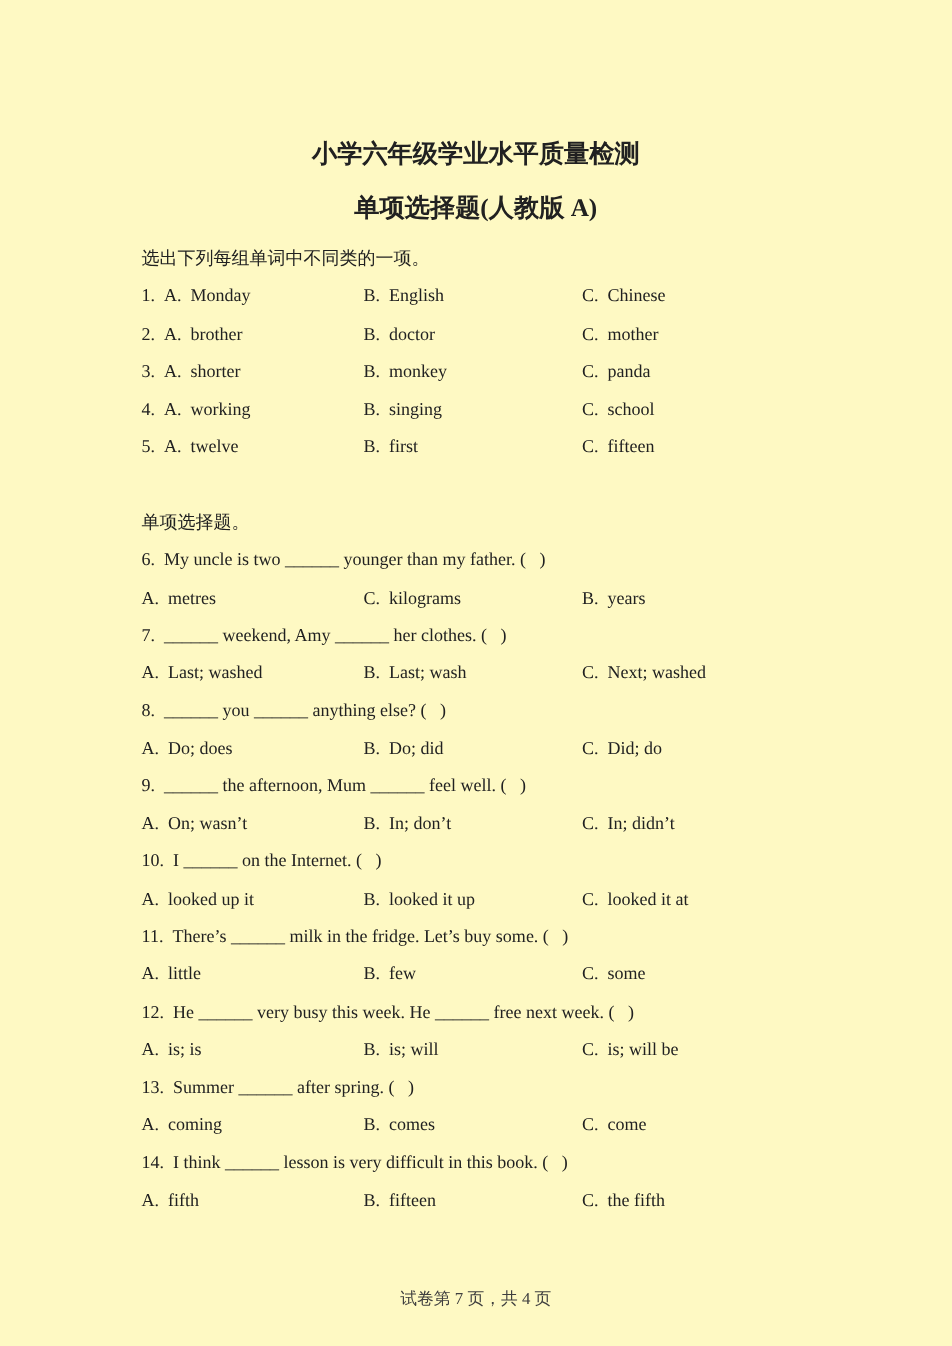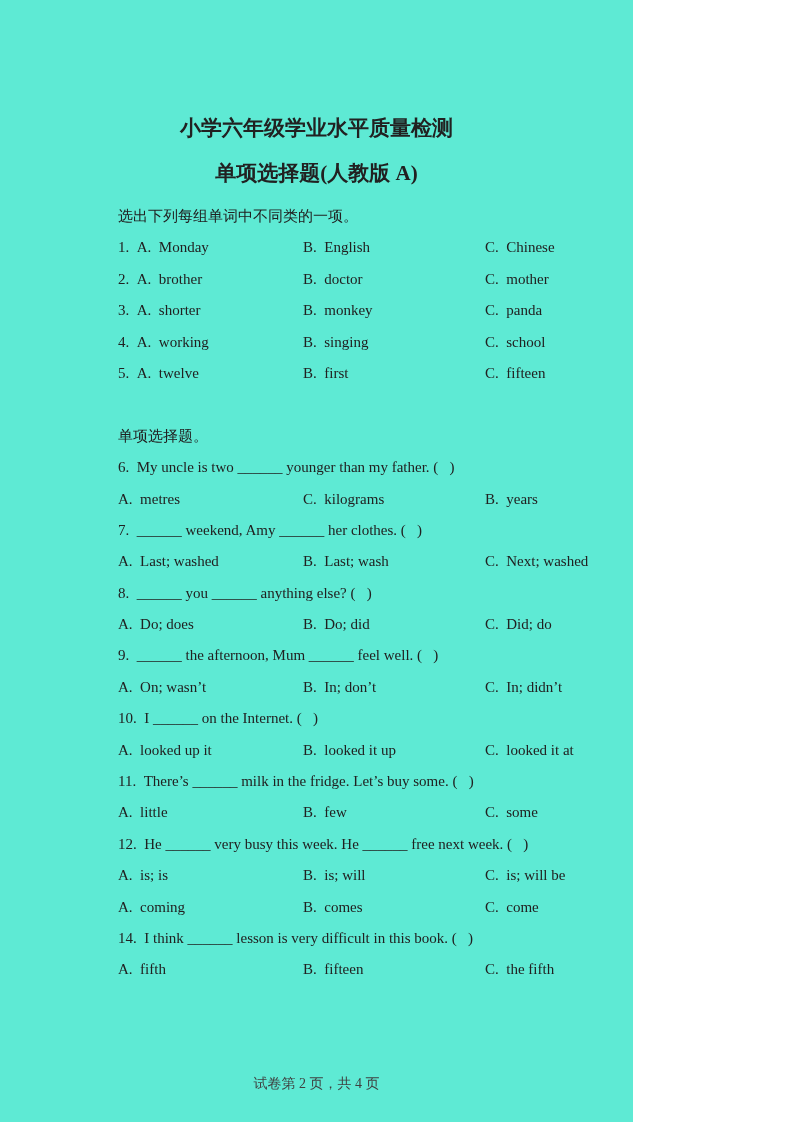--- a/index.html
+++ b/index.html
@@ -5,9 +5,9 @@
   html, body { margin: 0; padding: 0; background: #ffffff; }
   .sheet {
     position: relative;
-    width: 633px;
+    width: 793px;
     height: 1122px;
-    background: #5eead4;
+    background: #fef9c3;
     font-family: "Liberation Serif", "DejaVu Serif", serif;
     color: #212121;
     overflow: hidden;

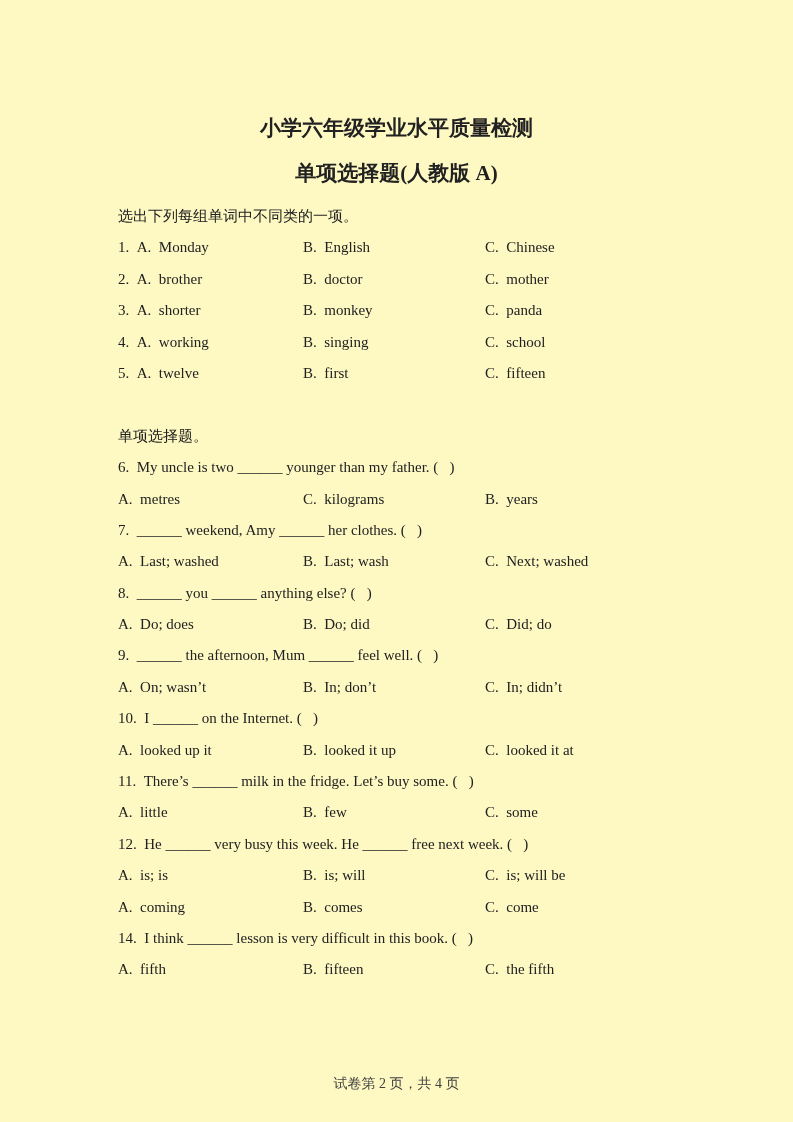--- a/index.html
+++ b/index.html
@@ -137,6 +137,7 @@
         <div class="cell">B.&nbsp;&nbsp;is; will</div>
         <div class="cell">C.&nbsp;&nbsp;is; will be</div>
       </div>
+      <div class="t-line">13.&nbsp;&nbsp;Summer ______ after spring. (&nbsp;&nbsp;&nbsp;)</div>
       <div class="opt-row">
         <div class="cell">A.&nbsp;&nbsp;coming</div>
         <div class="cell">B.&nbsp;&nbsp;comes</div>

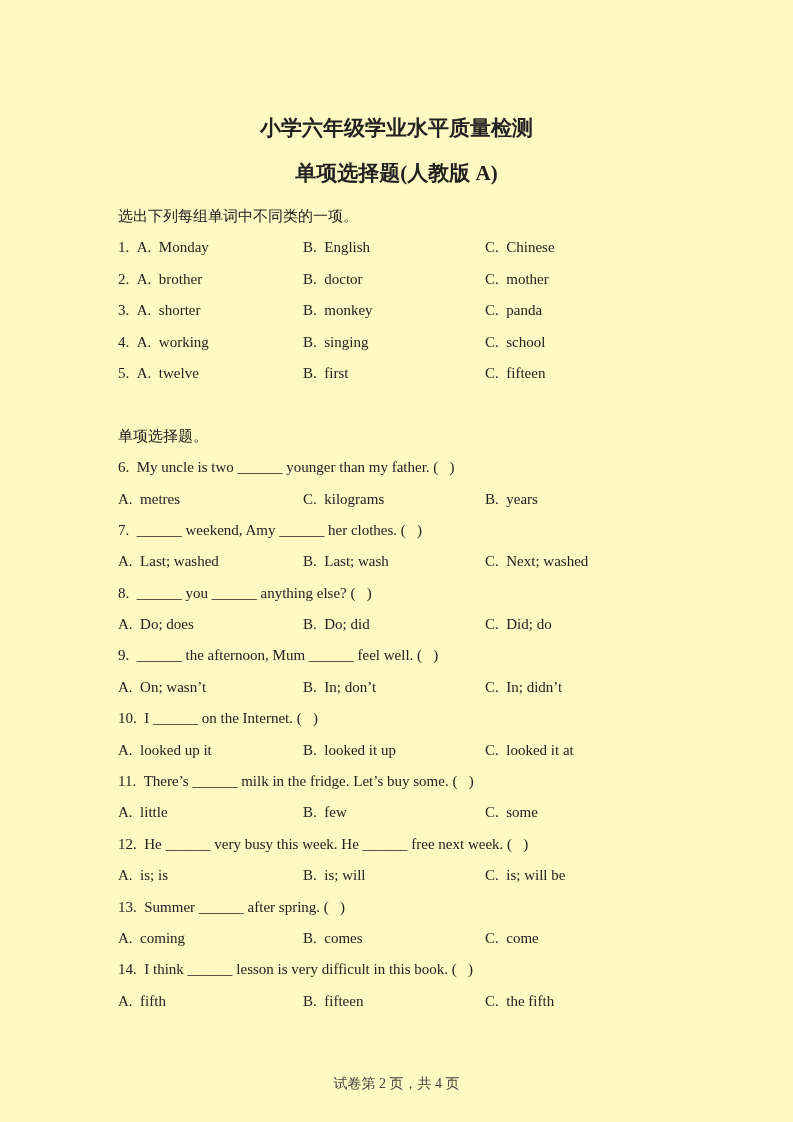--- a/index.html
+++ b/index.html
@@ -151,7 +151,7 @@
       </div>
     </div>
 
-  <div class="footer">试卷第 2 页，共 4 页</div>
+  <div class="footer">试卷第 7 页，共 4 页</div>
 </div>
 
 </body></html>

